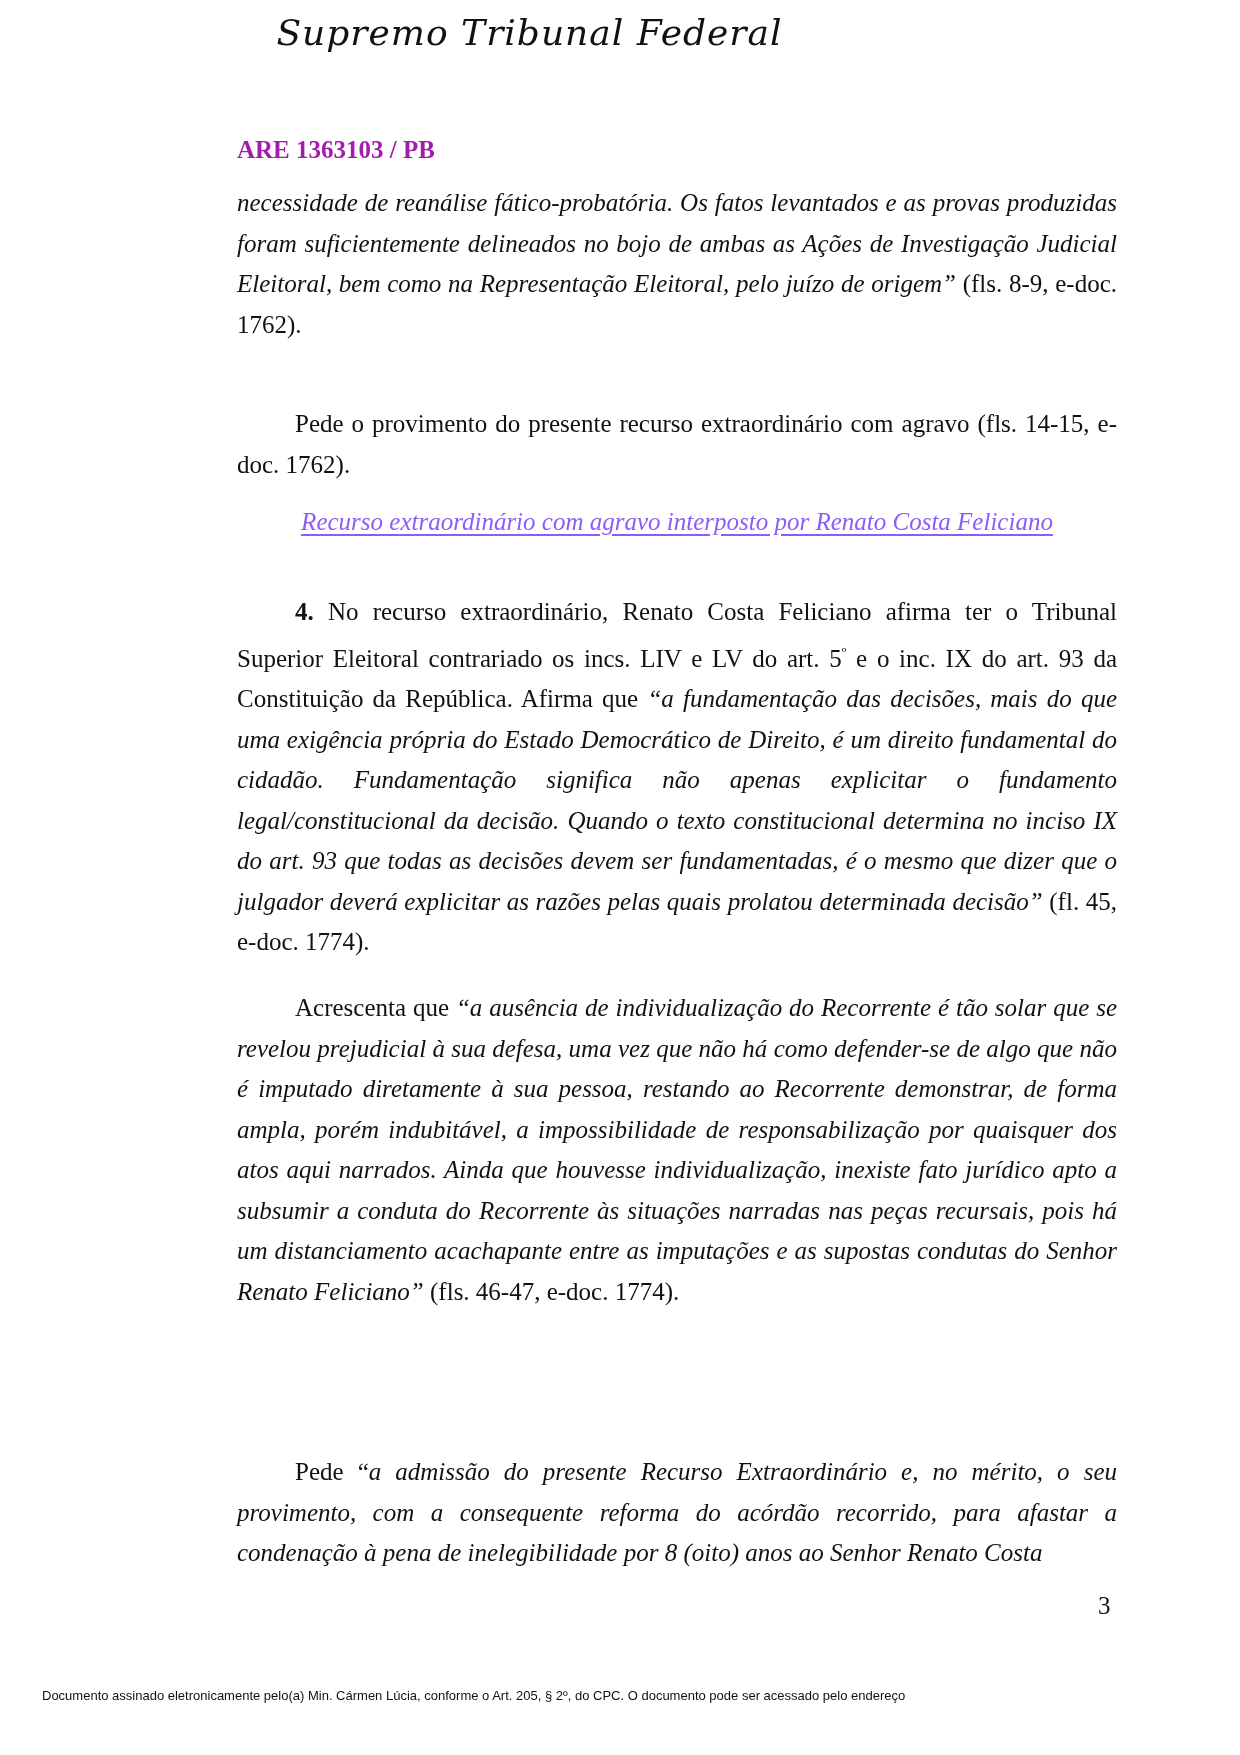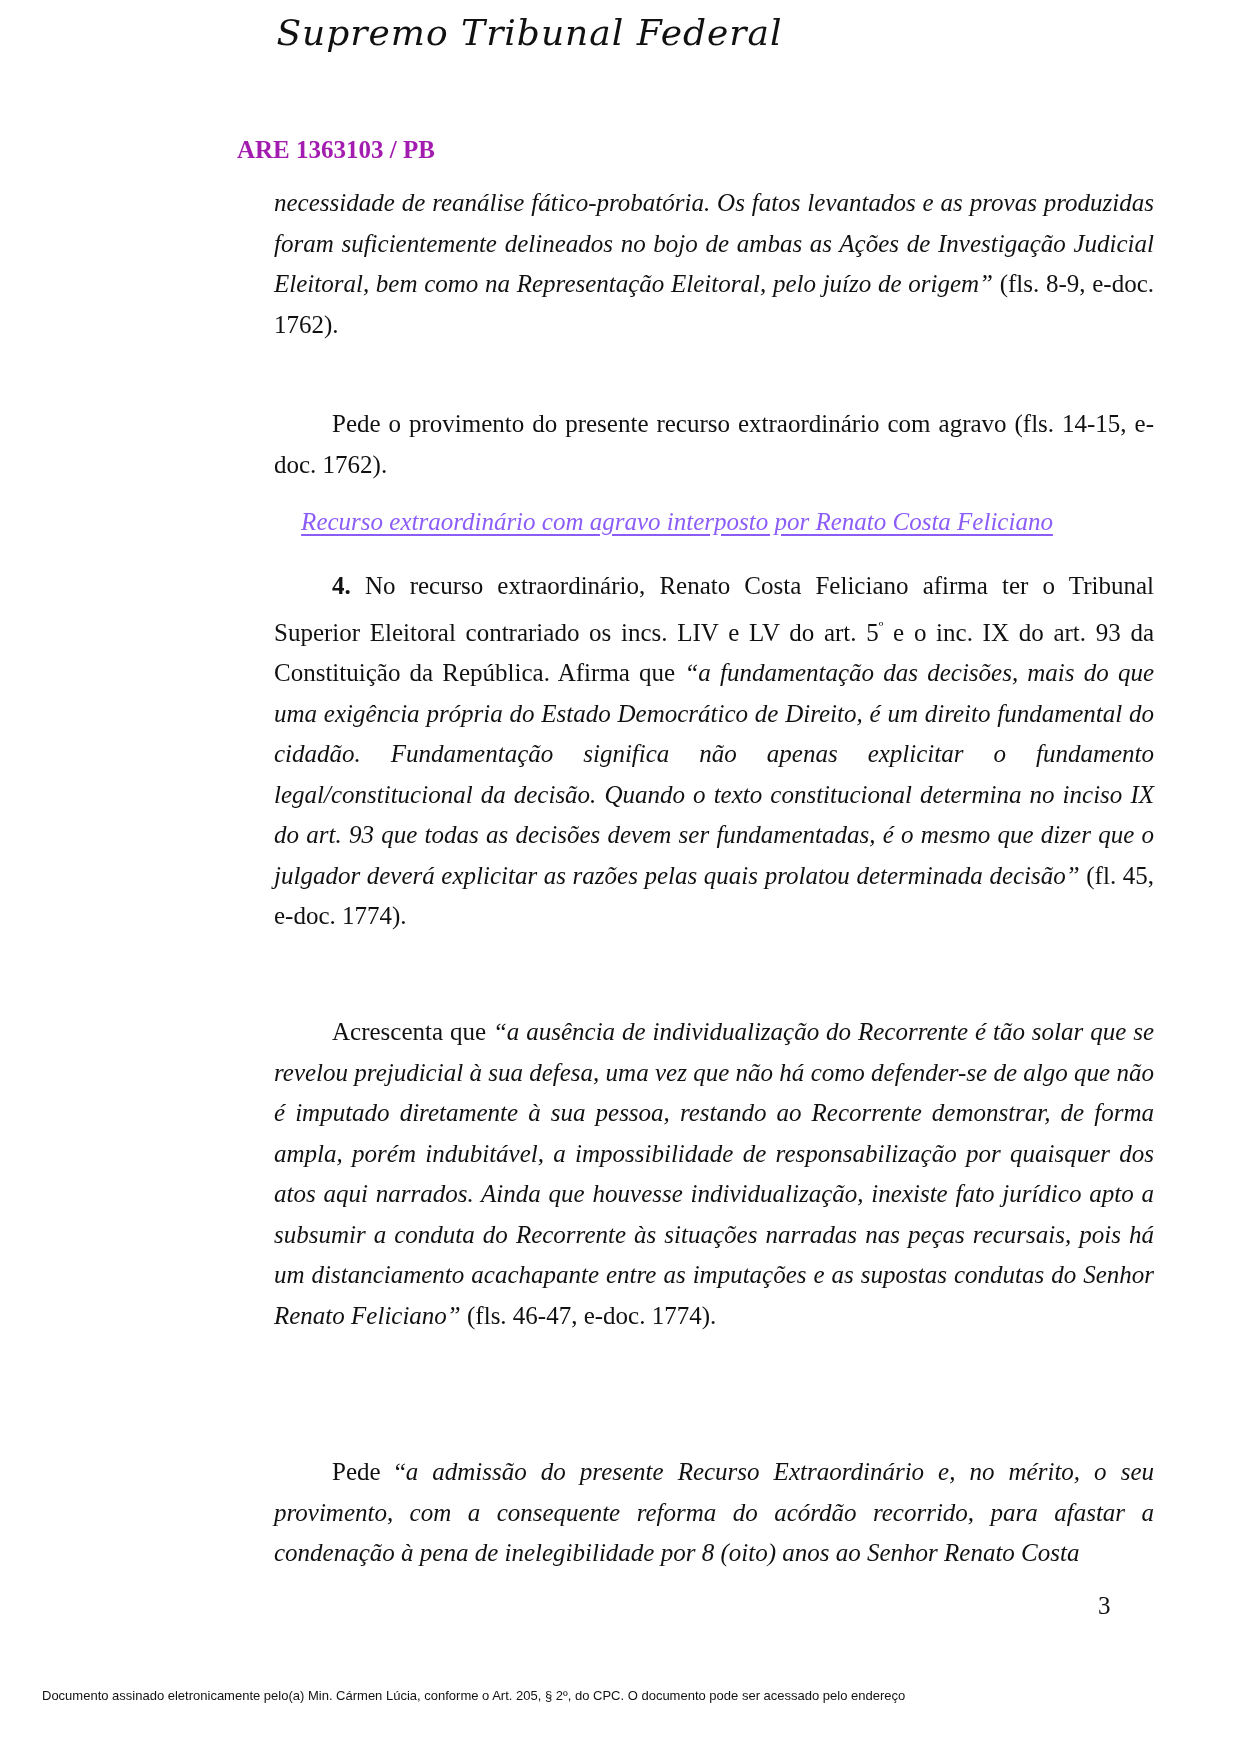--- a/index.html
+++ b/index.html
@@ -16,7 +16,7 @@
   .body-text {
     position: absolute; left: 237px; width: 880px;
     font-family: "Liberation Serif", serif; font-size: 25px; line-height: 40.5px;
-    text-align: justify; color: #111; margin-left: 37px;
+    text-align: justify; color: #111;
   }
   .body-text p { margin: 0; }
   .indent { text-indent: 58px; }

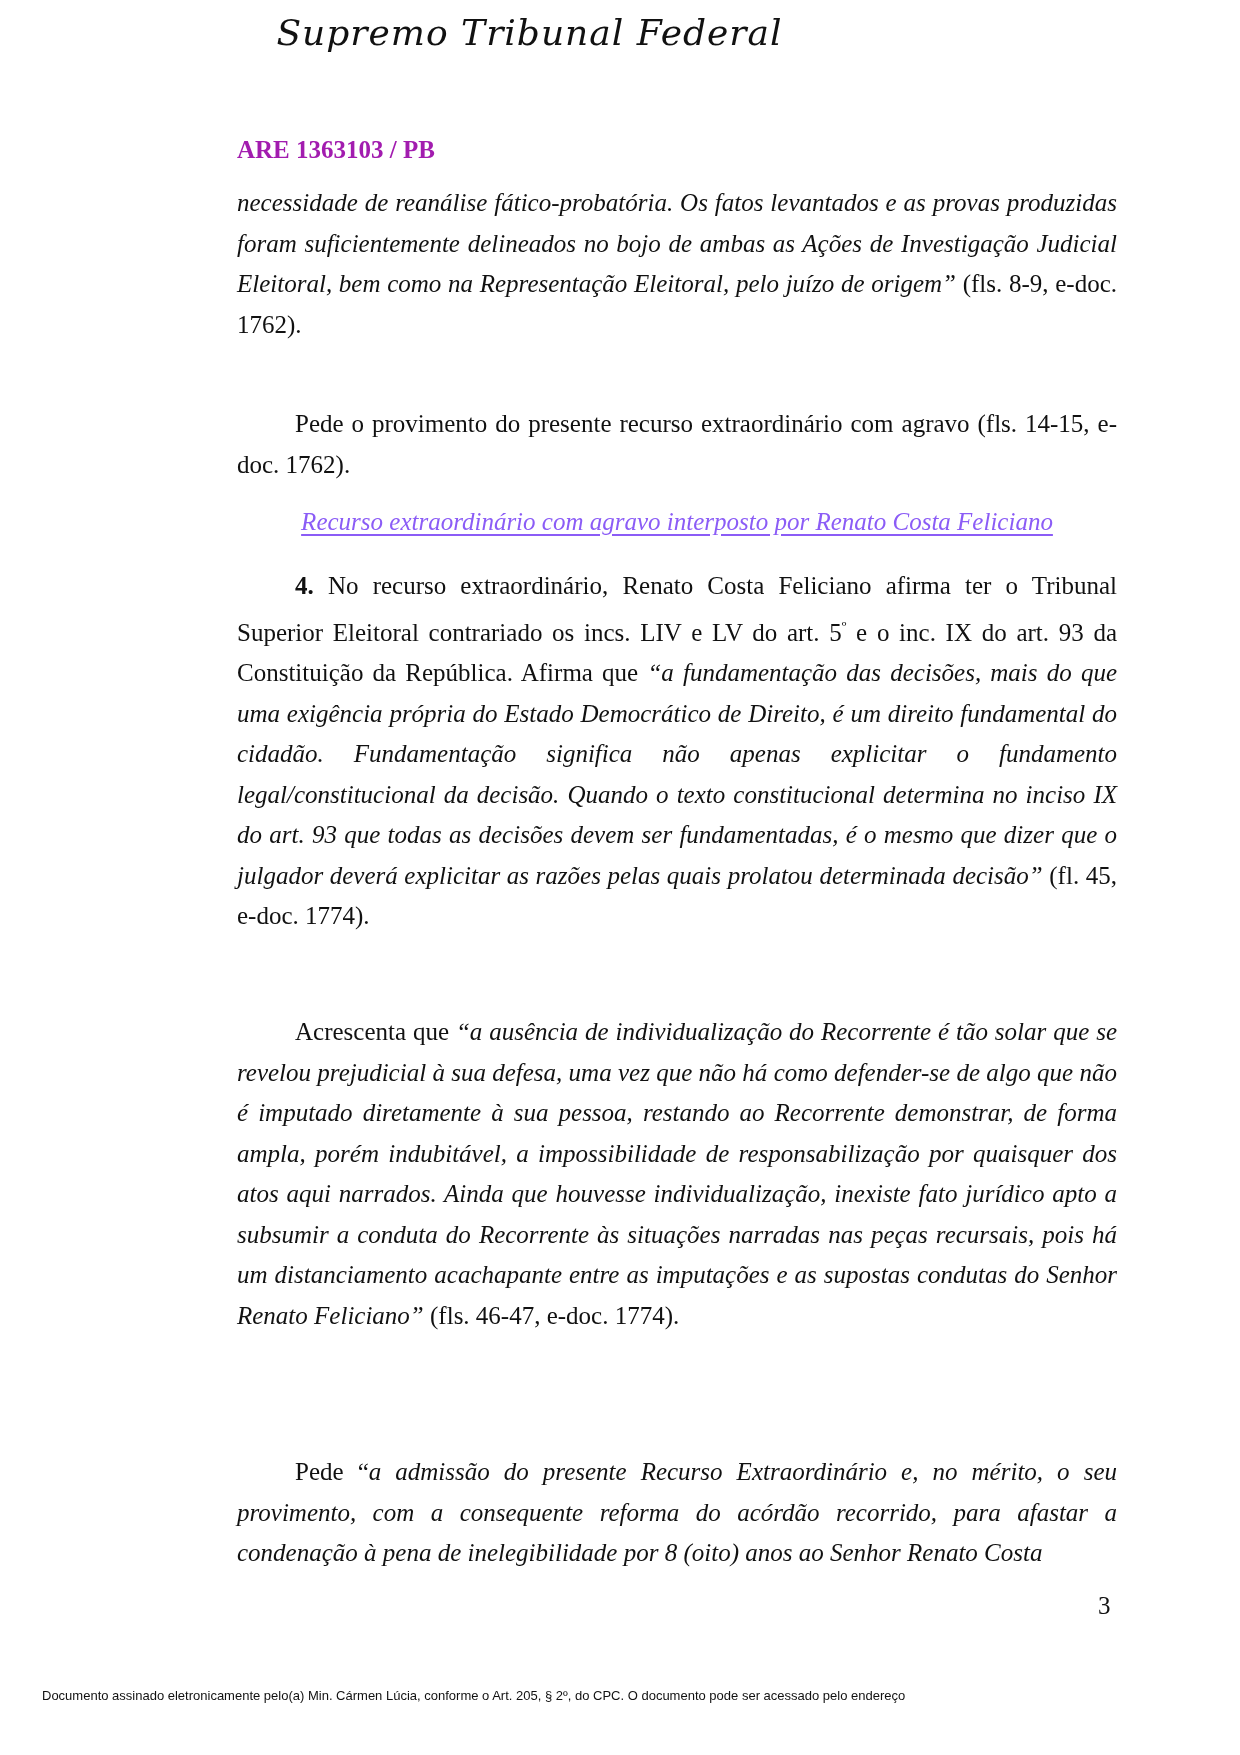--- a/index.html
+++ b/index.html
@@ -53,7 +53,7 @@
 
 <div class="section-heading" style="top:508px;">Recurso extraordinário com agravo interposto por Renato Costa Feliciano</div>
 
-<div class="body-text" style="top:566px;">
+<div class="body-text" style="top:592px;">
   <p class="indent"><b>4.</b><span> No recurso extraordinário, Renato Costa Feliciano afirma ter o Tribunal Superior Eleitoral contrariado os incs. LIV e LV do art. 5</span><sup style="font-size:15px;">º</sup><span> e o inc. IX do art. 93 da Constituição da República. Afirma que </span><em>“a fundamentação das decisões, mais do que uma exigência própria do Estado Democrático de Direito, é um direito fundamental do cidadão. Fundamentação significa não apenas explicitar o fundamento legal/constitucional da decisão. Quando o texto constitucional determina no inciso IX do art. 93 que todas as decisões devem ser fundamentadas, é o mesmo que dizer que o julgador deverá explicitar as razões pelas quais prolatou determinada decisão”</em><span> (fl. 45, e-doc. 1774).</span></p>
 </div>
 

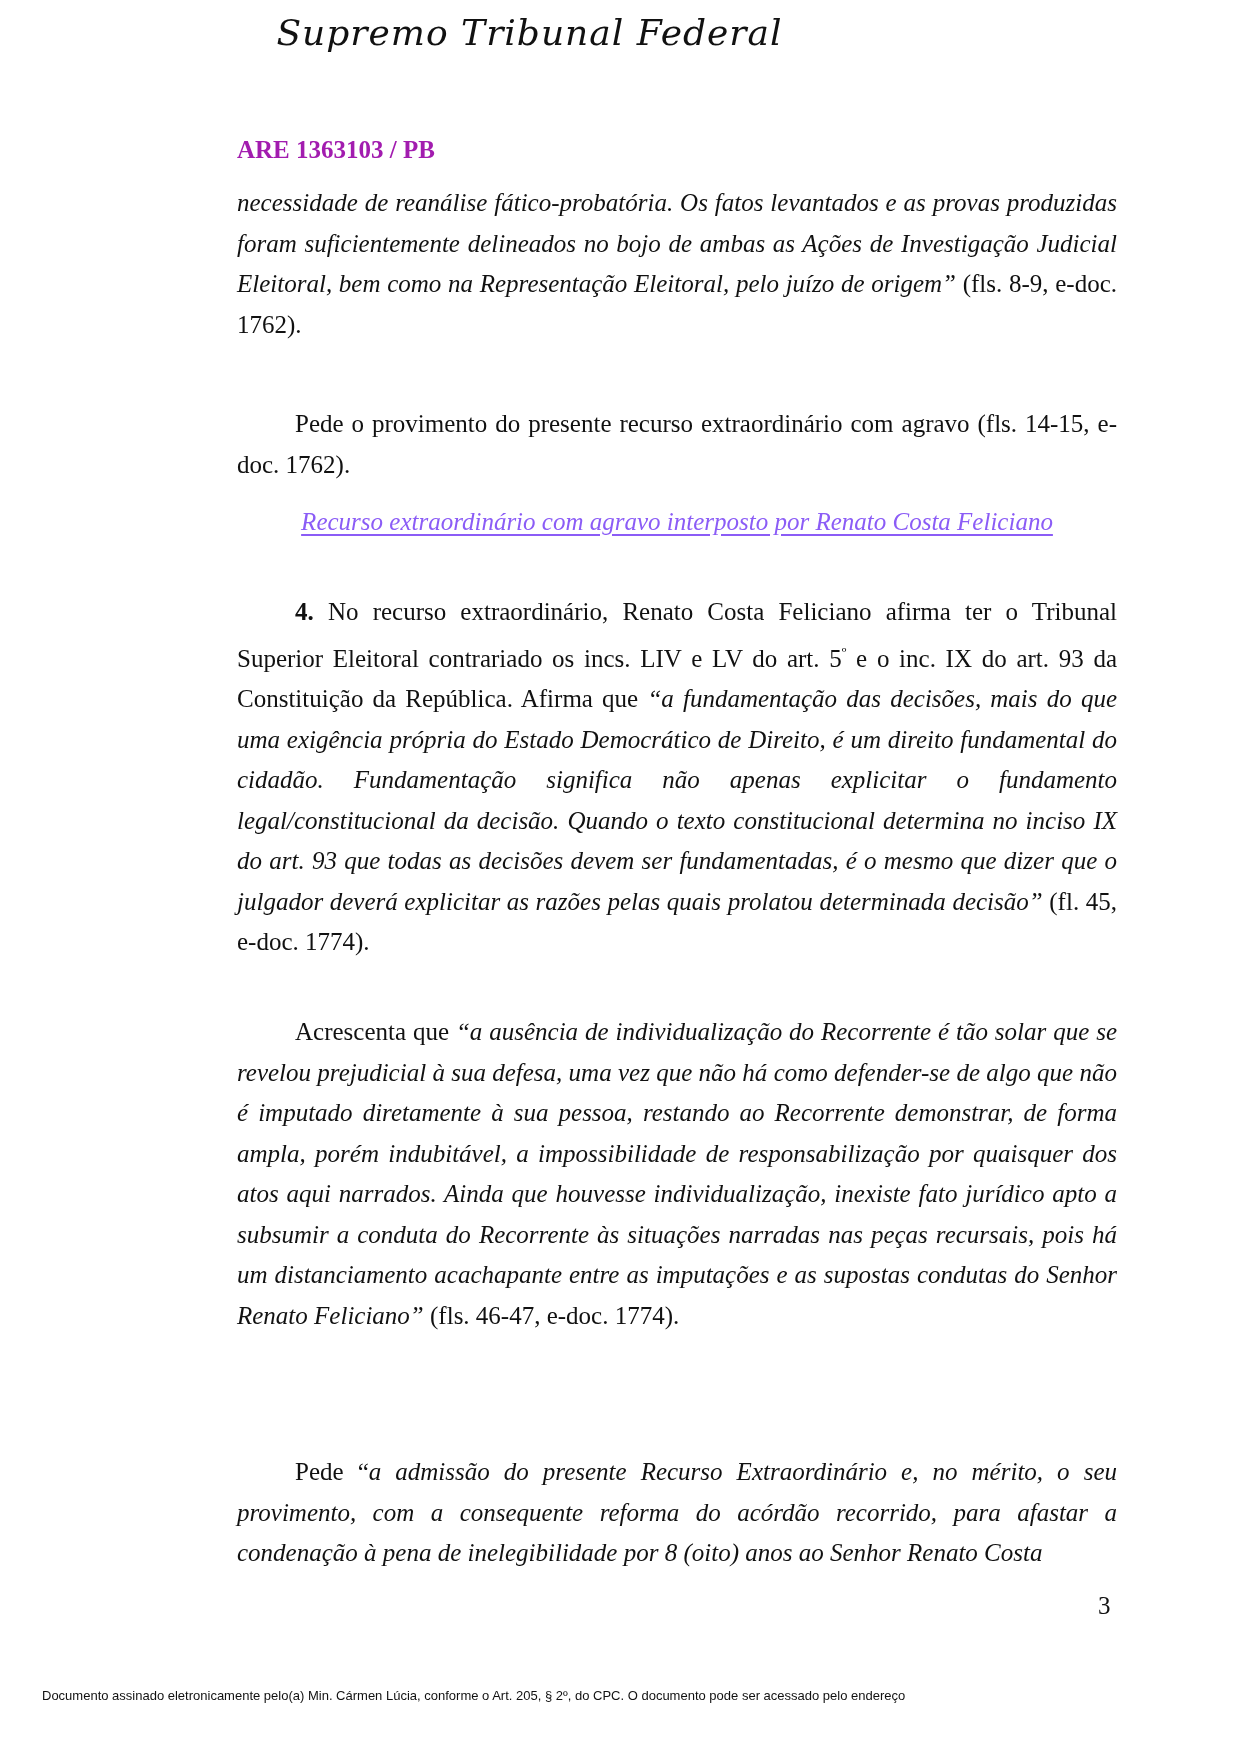--- a/index.html
+++ b/index.html
@@ -57,7 +57,7 @@
   <p class="indent"><b>4.</b><span> No recurso extraordinário, Renato Costa Feliciano afirma ter o Tribunal Superior Eleitoral contrariado os incs. LIV e LV do art. 5</span><sup style="font-size:15px;">º</sup><span> e o inc. IX do art. 93 da Constituição da República. Afirma que </span><em>“a fundamentação das decisões, mais do que uma exigência própria do Estado Democrático de Direito, é um direito fundamental do cidadão. Fundamentação significa não apenas explicitar o fundamento legal/constitucional da decisão. Quando o texto constitucional determina no inciso IX do art. 93 que todas as decisões devem ser fundamentadas, é o mesmo que dizer que o julgador deverá explicitar as razões pelas quais prolatou determinada decisão”</em><span> (fl. 45, e-doc. 1774).</span></p>
 </div>
 
-<div class="body-text" style="top:1012px;">
+<div class="body-text" style="top:988px;">
   <p class="indent"><span>Acrescenta que </span><em>“a ausência de individualização do Recorrente é tão solar que se revelou prejudicial à sua defesa, uma vez que não há como defender-se de algo que não é imputado diretamente à sua pessoa, restando ao Recorrente demonstrar, de forma ampla, porém indubitável, a impossibilidade de responsabilização por quaisquer dos atos aqui narrados. Ainda que houvesse individualização, inexiste fato jurídico apto a subsumir a conduta do Recorrente às situações narradas nas peças recursais, pois há um distanciamento acachapante entre as imputações e as supostas condutas do Senhor Renato Feliciano”</em><span> (fls. 46-47, e-doc. 1774).</span></p>
 </div>
 

